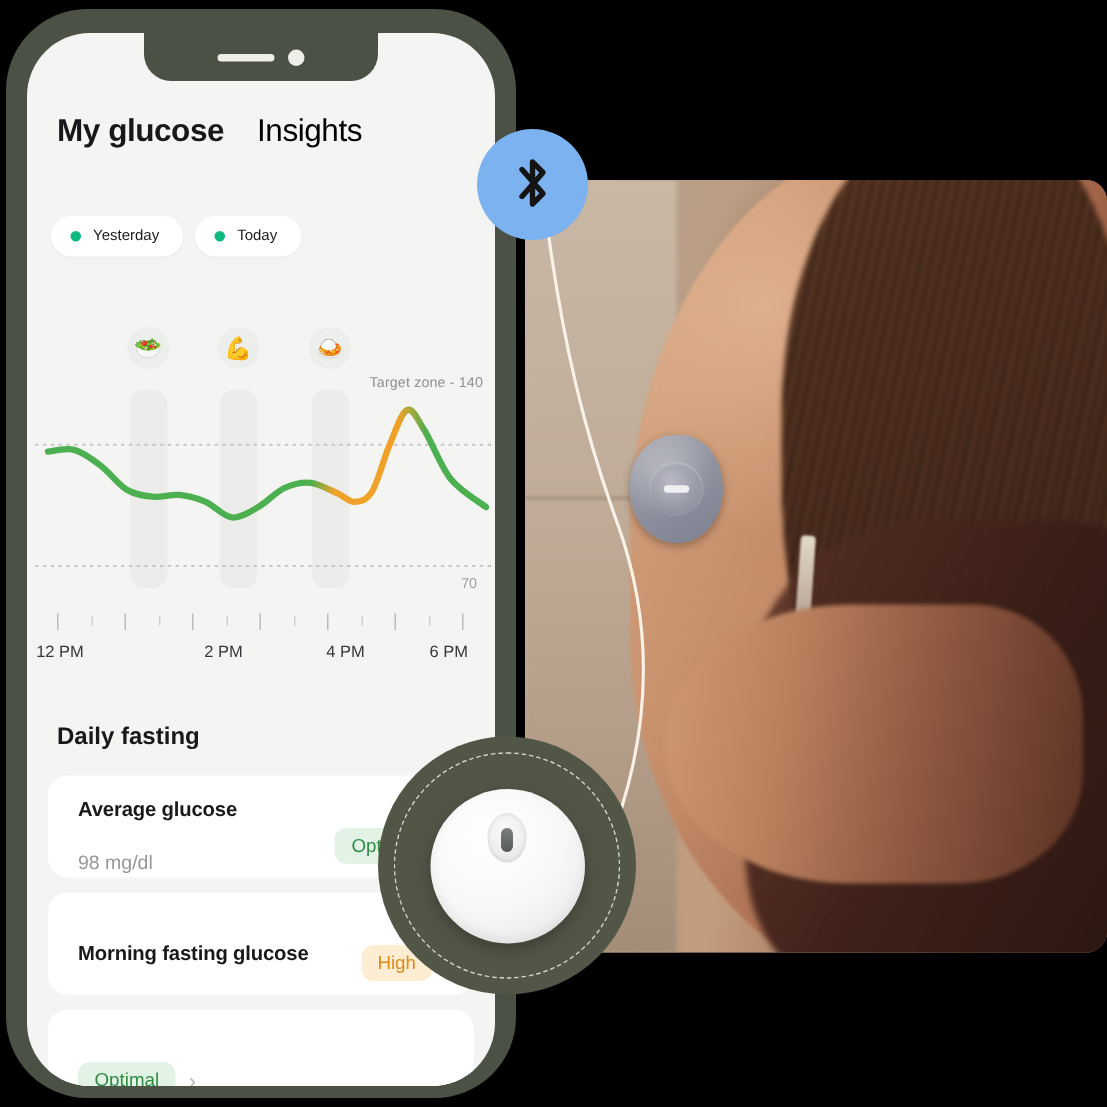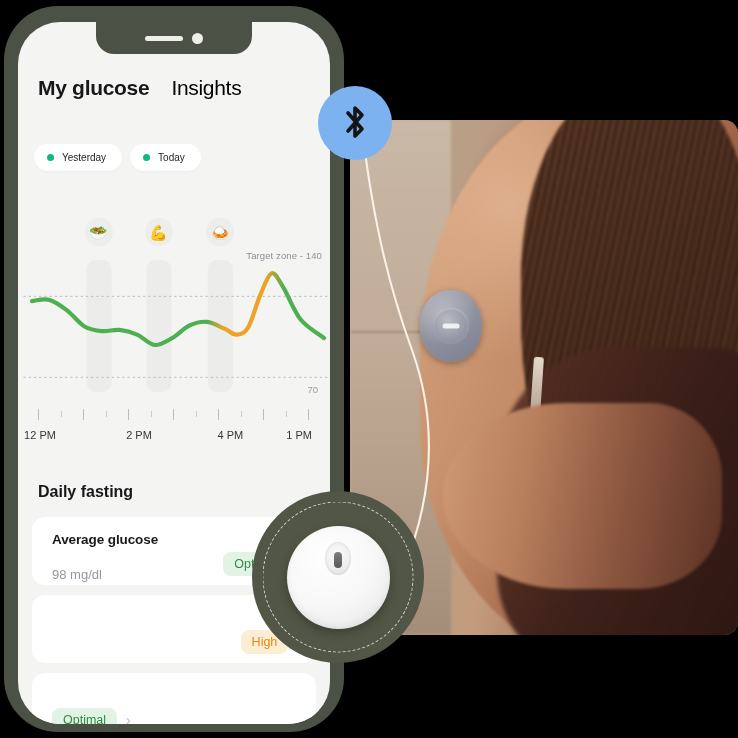--- a/index.html
+++ b/index.html
@@ -422,7 +422,7 @@
               <div class="tick major" style="left: 290px;"></div>
             </div>
             <div class="xlabel" style="left: 22px;">12 PM</div>
-            <div class="xlabel" style="left: 121px;">2 PM</div>
+            <div class="xlabel" style="left: 131px;">2 PM</div>
             <div class="xlabel" style="left: 212.35px;">4 PM</div>
             <div class="xlabel" style="left: 281.2px;">1 PM</div>
           </div>

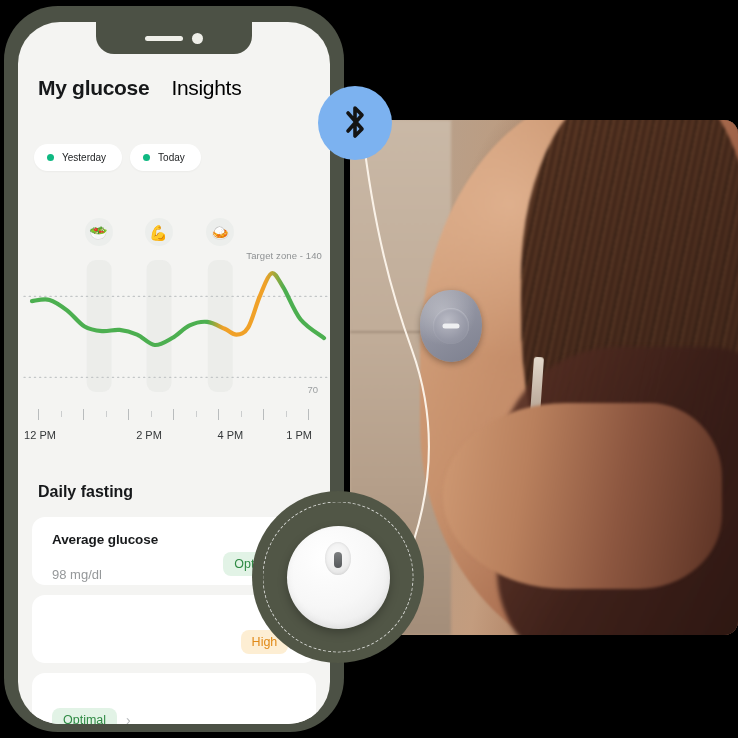--- a/index.html
+++ b/index.html
@@ -424,7 +424,7 @@
             <div class="xlabel" style="left: 22px;">12 PM</div>
             <div class="xlabel" style="left: 131px;">2 PM</div>
             <div class="xlabel" style="left: 212.35px;">4 PM</div>
-            <div class="xlabel" style="left: 281.2px;">1 PM</div>
+            <div class="xlabel" style="left: 281.2px;">6 PM</div>
           </div>
       </div>
 

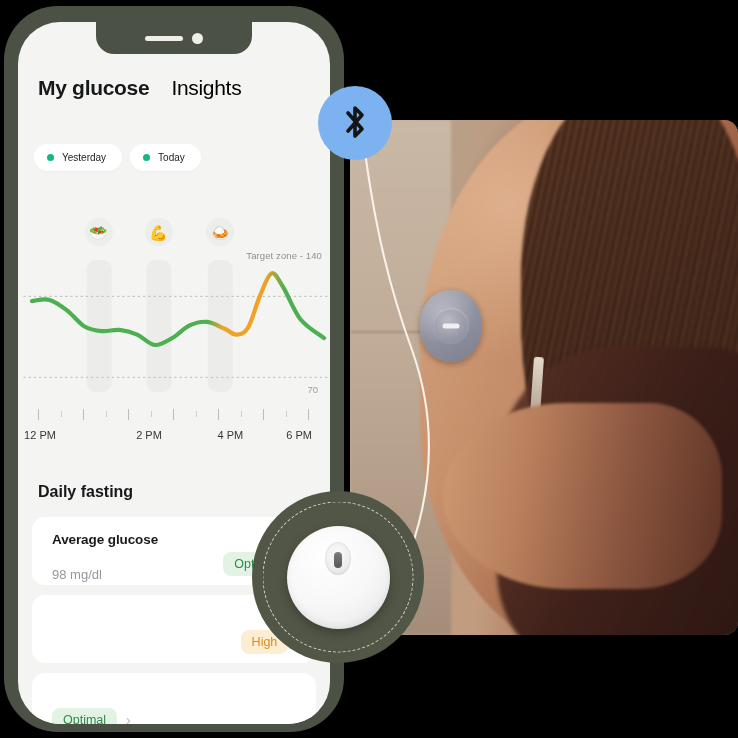--- a/index.html
+++ b/index.html
@@ -443,6 +443,7 @@
           </div>
           <div class="card">
             <div class="txt">
+              <div class="name">Morning fasting glucose</div>
             </div>
             <div class="right">
               <span class="badge high">High</span>

